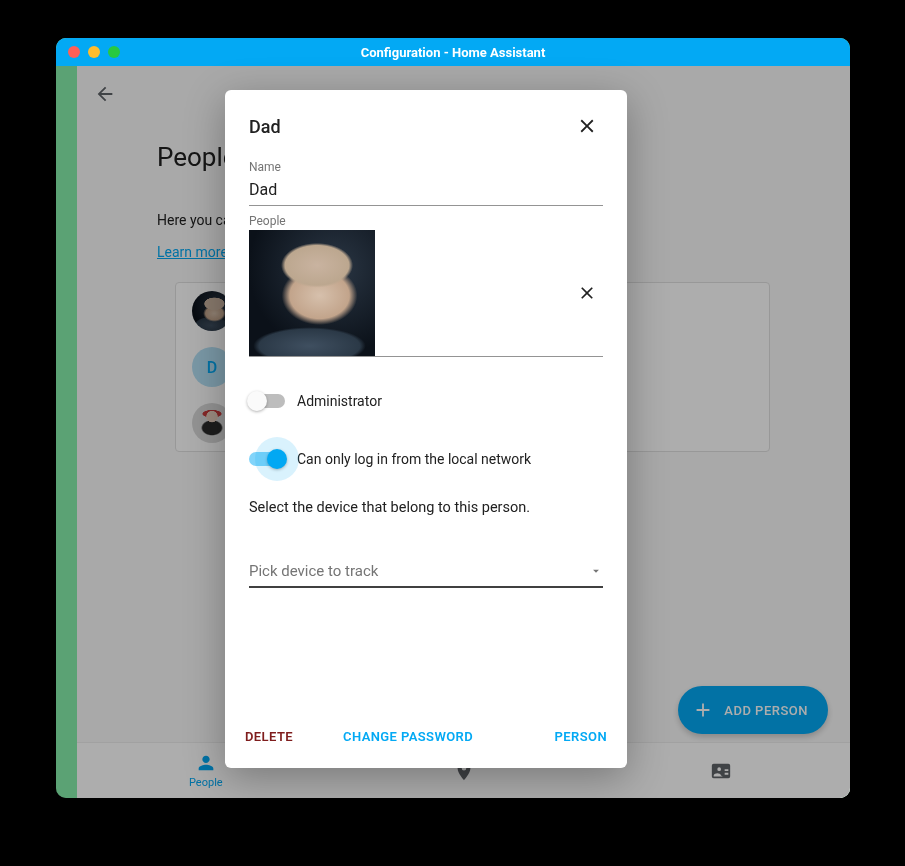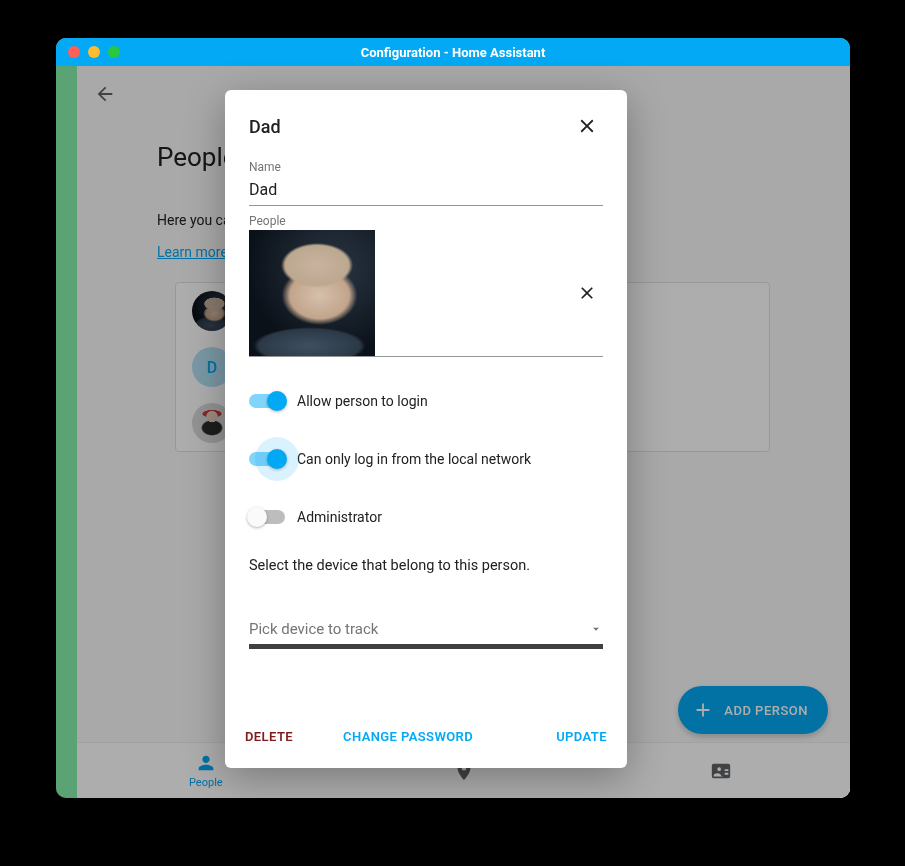--- a/index.html
+++ b/index.html
@@ -180,12 +180,6 @@
       </div>
     </div>
 
-    <div class="toggle-row">
-      <div class="toggle on">
-          <div class="knob"></div>
-        </div>
-      <div class="toggle-label">Allow person to login</div>
-    </div>
     <div class="toggle-row halo">
       <div class="toggle on">
           <div class="knob"></div>

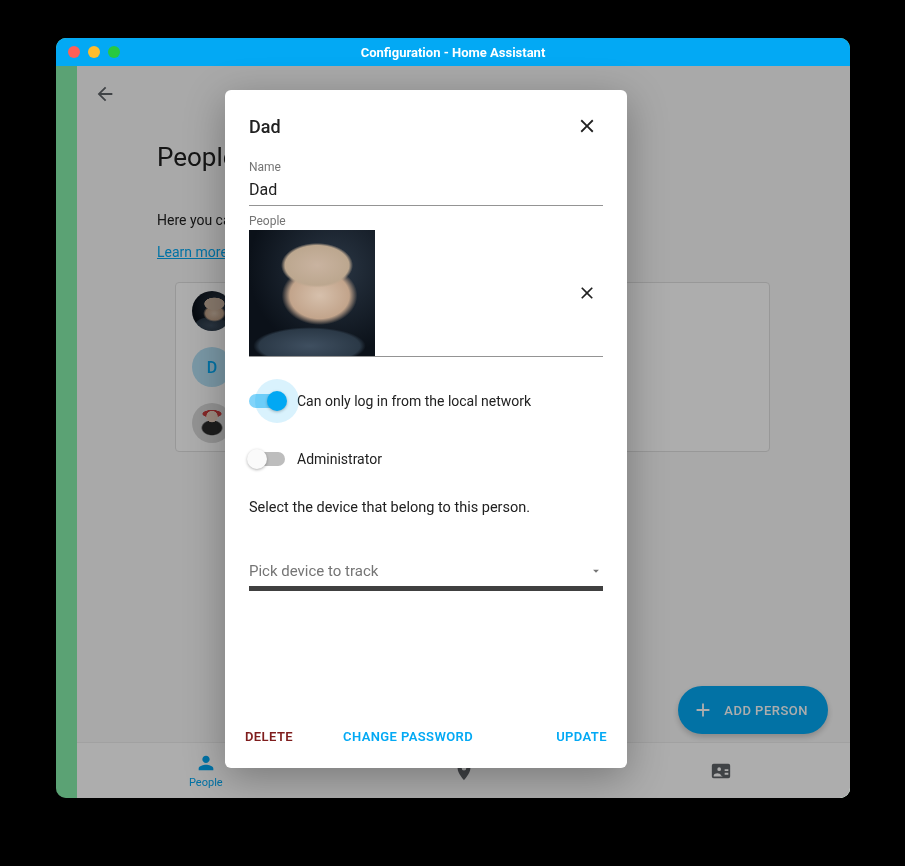--- a/index.html
+++ b/index.html
@@ -180,17 +180,17 @@
       </div>
     </div>
 
+    <div class="toggle-row">
+      <div class="toggle off">
+          <div class="knob"></div>
+        </div>
+      <div class="toggle-label">Administrator</div>
+    </div>
     <div class="toggle-row halo">
       <div class="toggle on">
           <div class="knob"></div>
         </div>
       <div class="toggle-label">Can only log in from the local network</div>
-    </div>
-    <div class="toggle-row">
-      <div class="toggle off">
-          <div class="knob"></div>
-        </div>
-      <div class="toggle-label">Administrator</div>
     </div>
 
     <div class="section-text">Select the device that belong to this person.</div>

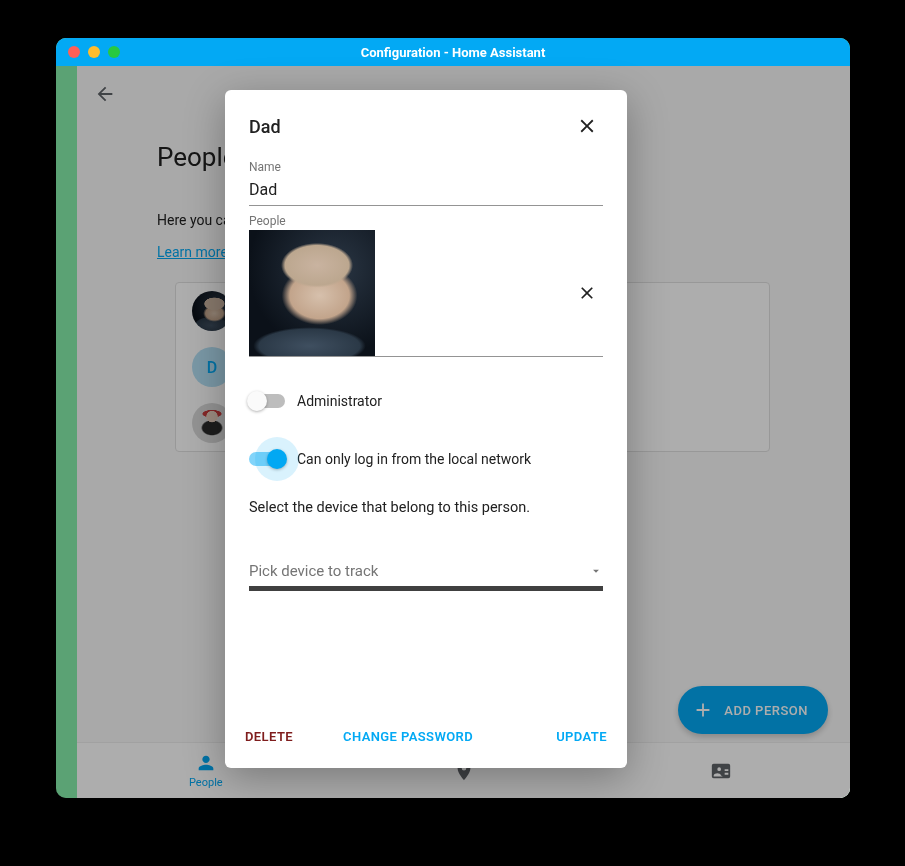--- a/index.html
+++ b/index.html
@@ -74,7 +74,7 @@
 .toggle-row.halo .toggle .knob::before { content: ""; position: absolute; left: -12px; top: -12px; width: 44px; height: 44px; border-radius: 50%; background: rgba(3,169,244,0.15); }
 .toggle-label { font-size: 14px; color: #212121; }
 .section-text { font-size: 14.5px; color: #212121; margin: 10px 0 40px 0; }
-.select-row { display: flex; align-items: center; justify-content: space-between; border-bottom: 5px solid #404040; padding: 6px 0; cursor: pointer; margin-top: 30px; }
+.select-row { display: flex; align-items: center; justify-content: space-between; border-bottom: 2px solid #404040; padding: 6px 0; cursor: pointer; margin-top: 30px; }
 .select-placeholder { font-size: 15px; color: #757575; }
 .dialog-footer { display: flex; align-items: center; padding: 14px 16px 18px 16px; gap: 18px; }
 .btn-text { font-size: 13px; font-weight: 600; letter-spacing: 0.4px; cursor: pointer; background: none; border: none; padding: 6px 4px; }

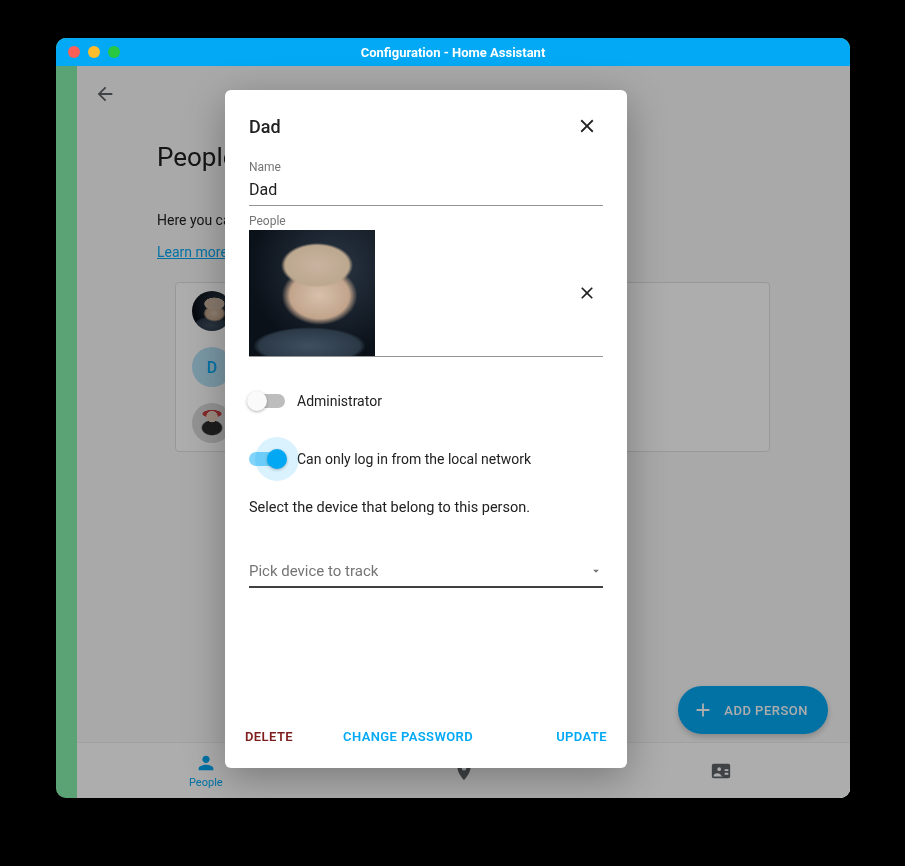--- a/index.html
+++ b/index.html
@@ -206,7 +206,7 @@
     <button class="btn-text btn-delete">DELETE</button>
     <button class="btn-text btn-primary">CHANGE PASSWORD</button>
     <div class="spacer"></div>
-    <button class="btn-text btn-primary">UPDATE</button>
+    <button class="btn-text btn-primary">PERSON</button>
   </div>
 </div>
 

